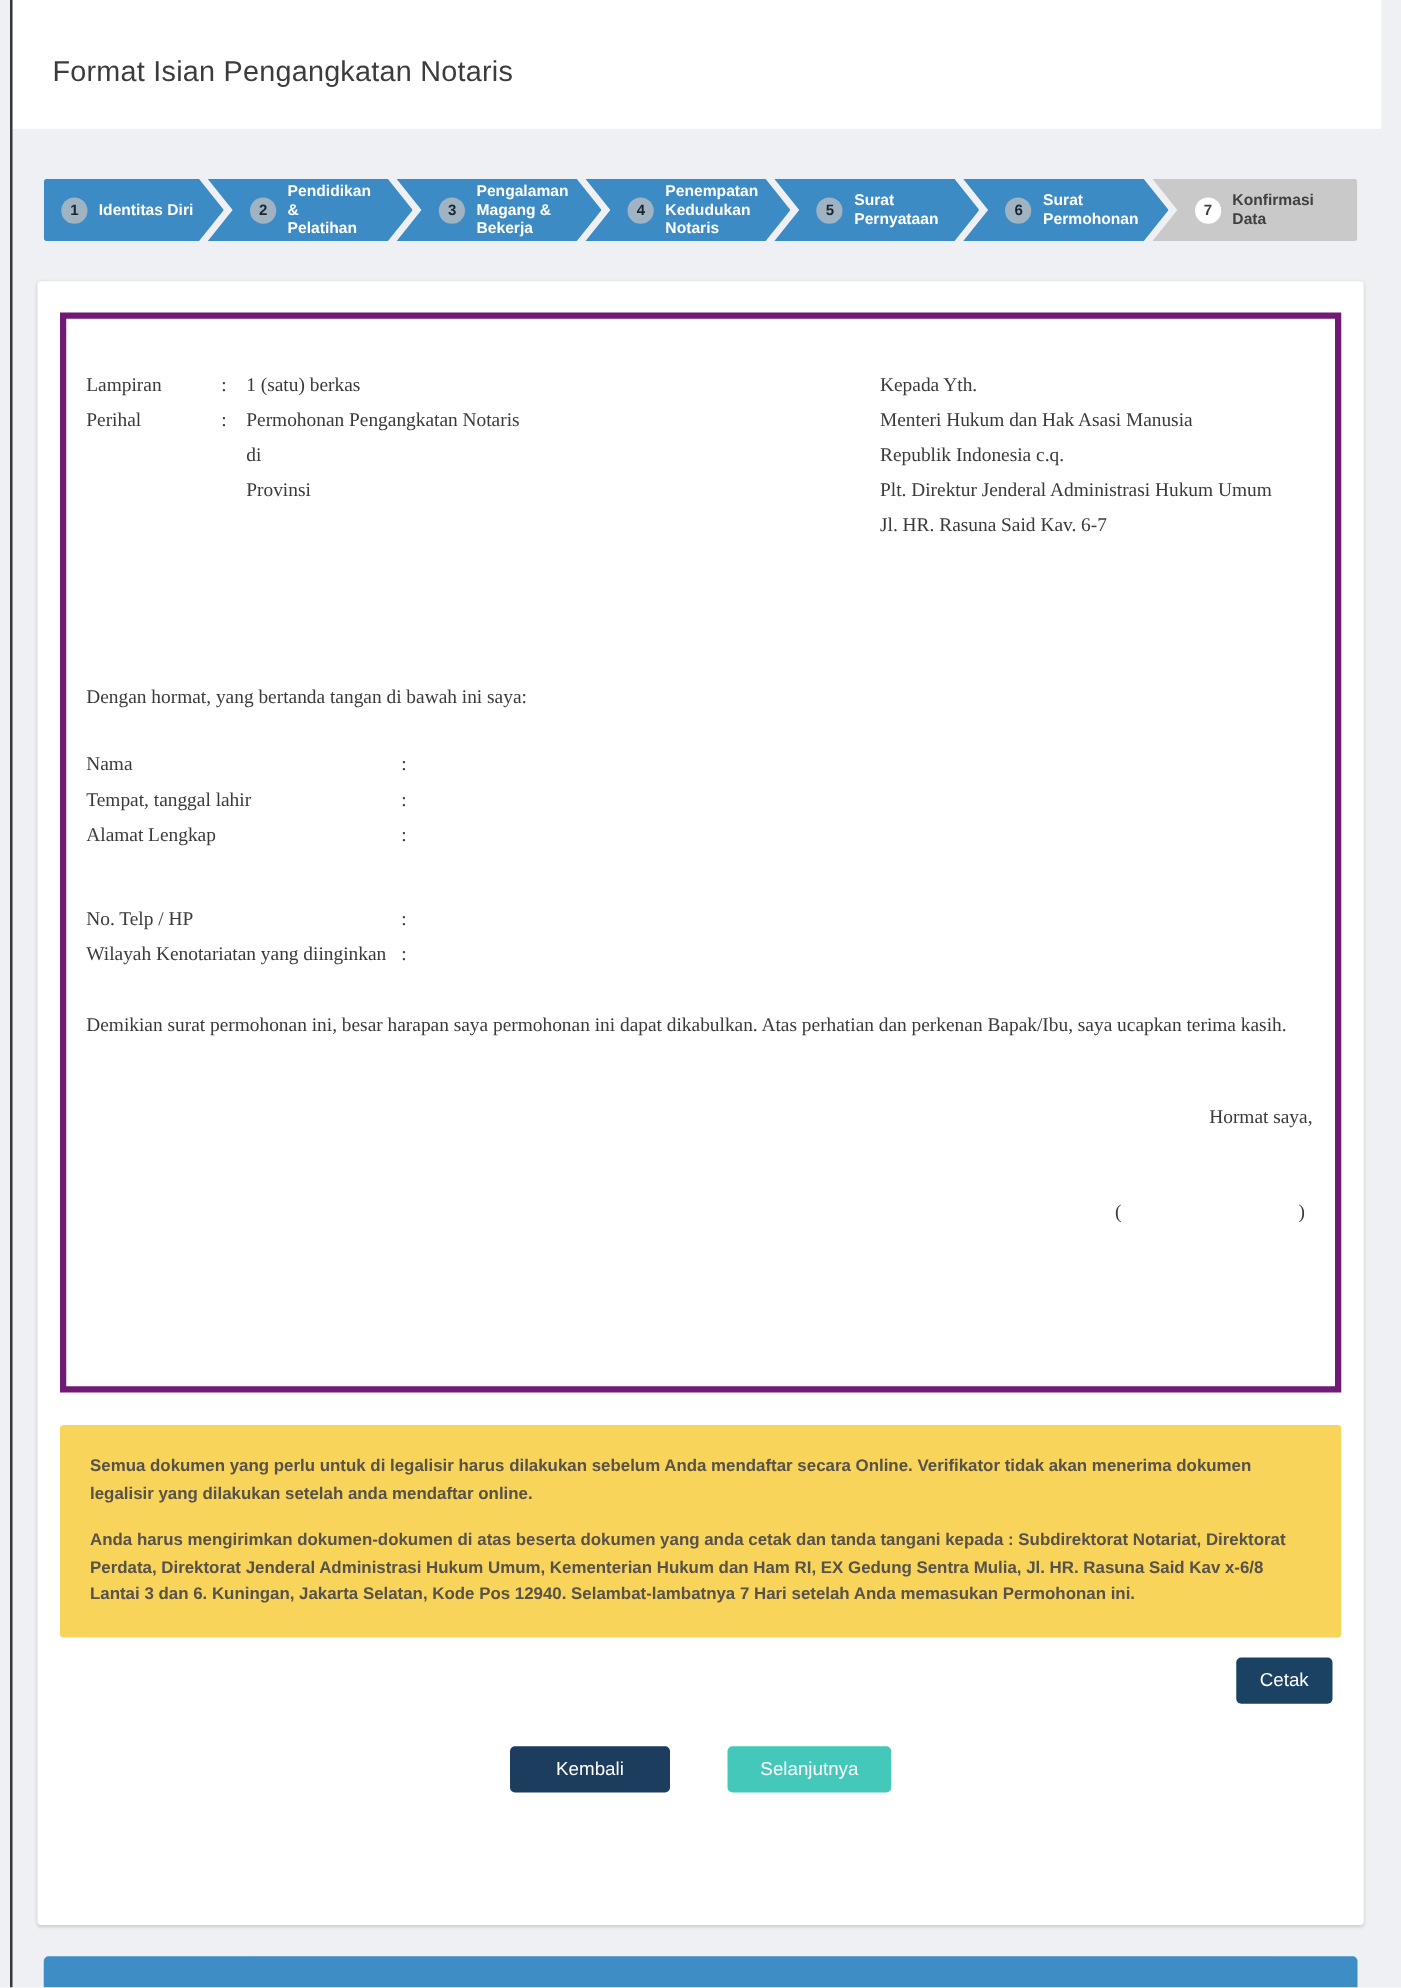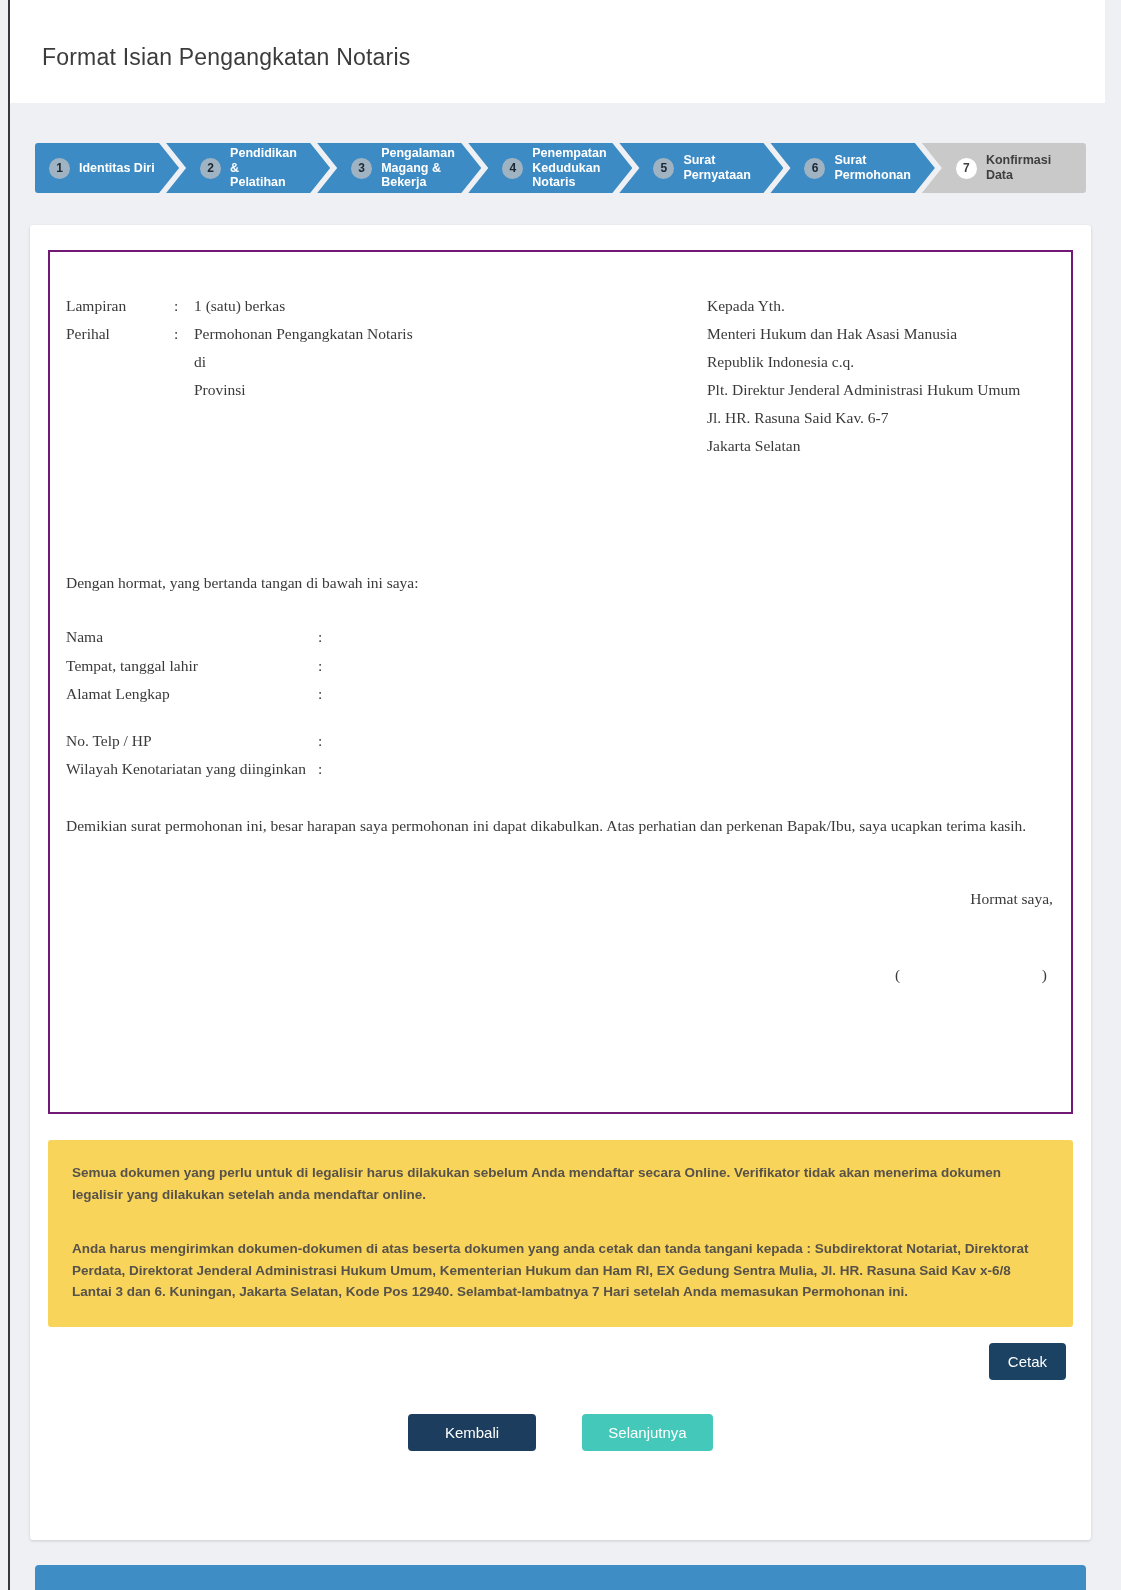--- a/index.html
+++ b/index.html
@@ -69,7 +69,7 @@
   
   .doc {
     margin:25px 18px 0 18px; height:864px;
-    border:2px solid #701a75;
+    border:5px solid #701a75;
     padding:40px 16px 0 16px;
     font-family:"Liberation Serif","DejaVu Serif",serif;
     font-size:15.5px; color:#3a3a3a;

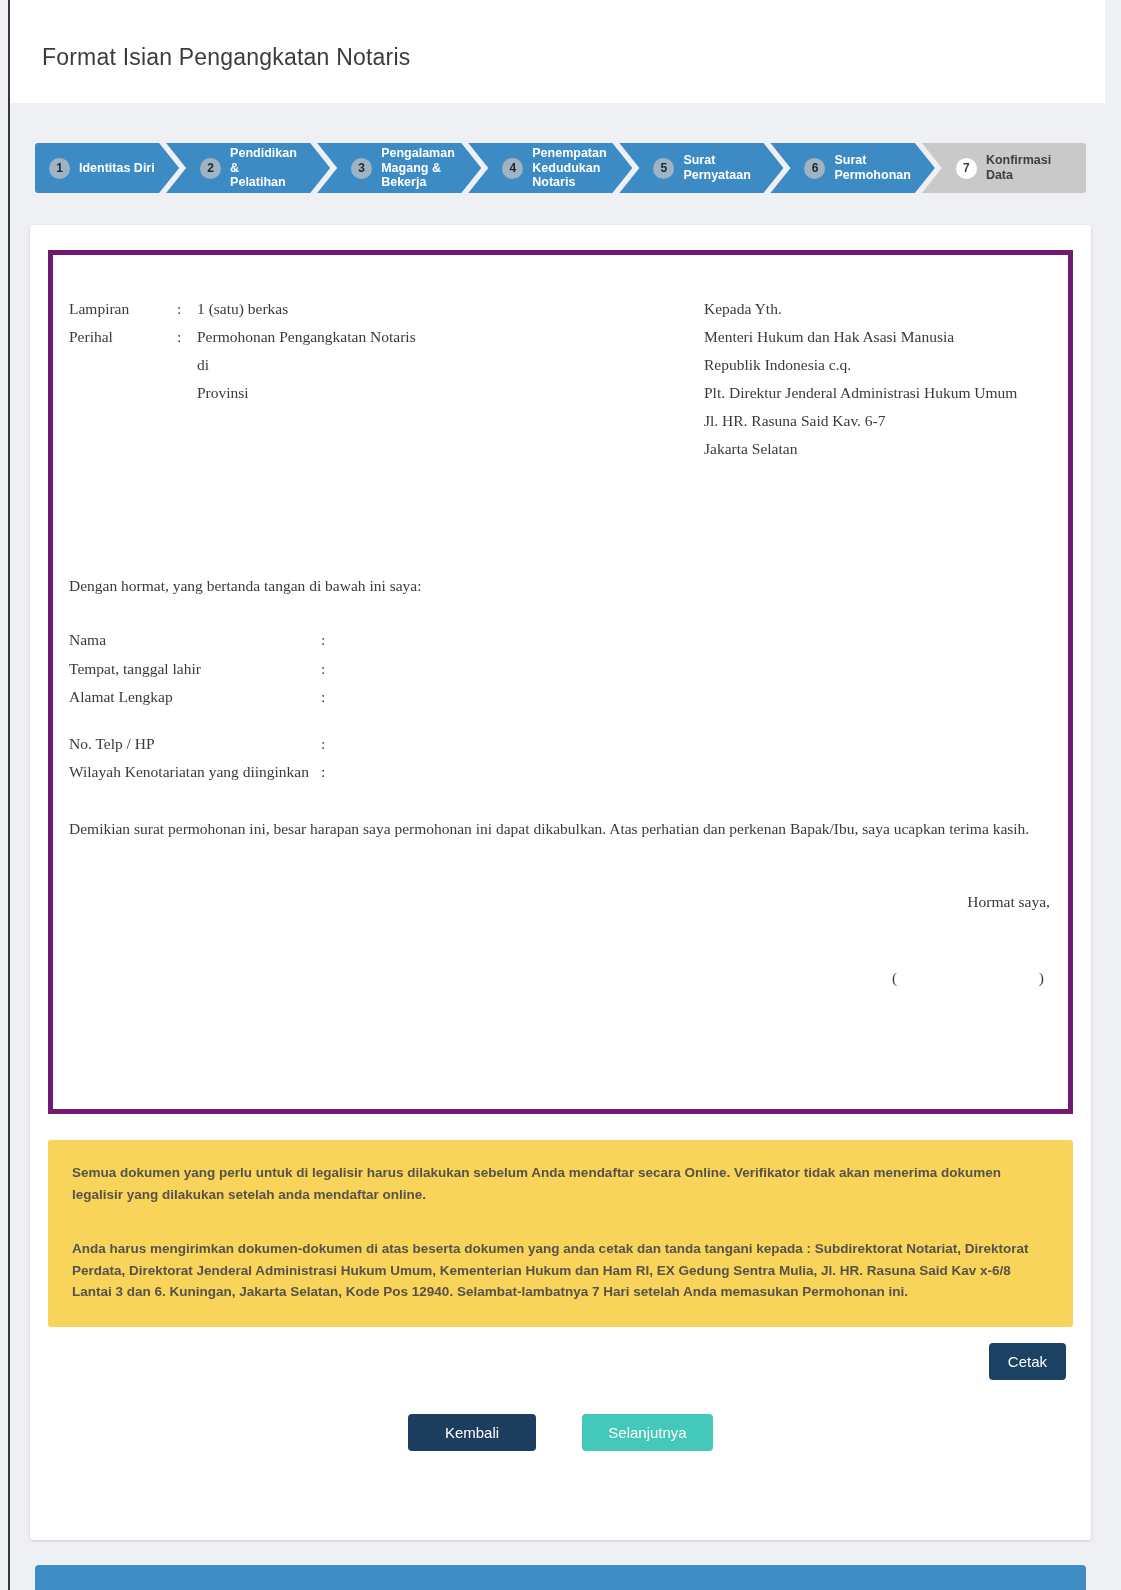--- a/index.html
+++ b/index.html
@@ -211,7 +211,6 @@
         <div>Republik Indonesia c.q.</div>
         <div>Plt. Direktur Jenderal Administrasi Hukum Umum</div>
         <div>Jl. HR. Rasuna Said Kav. 6-7</div>
-        <div>Jakarta Selatan</div>
       </div>
     </div>
 

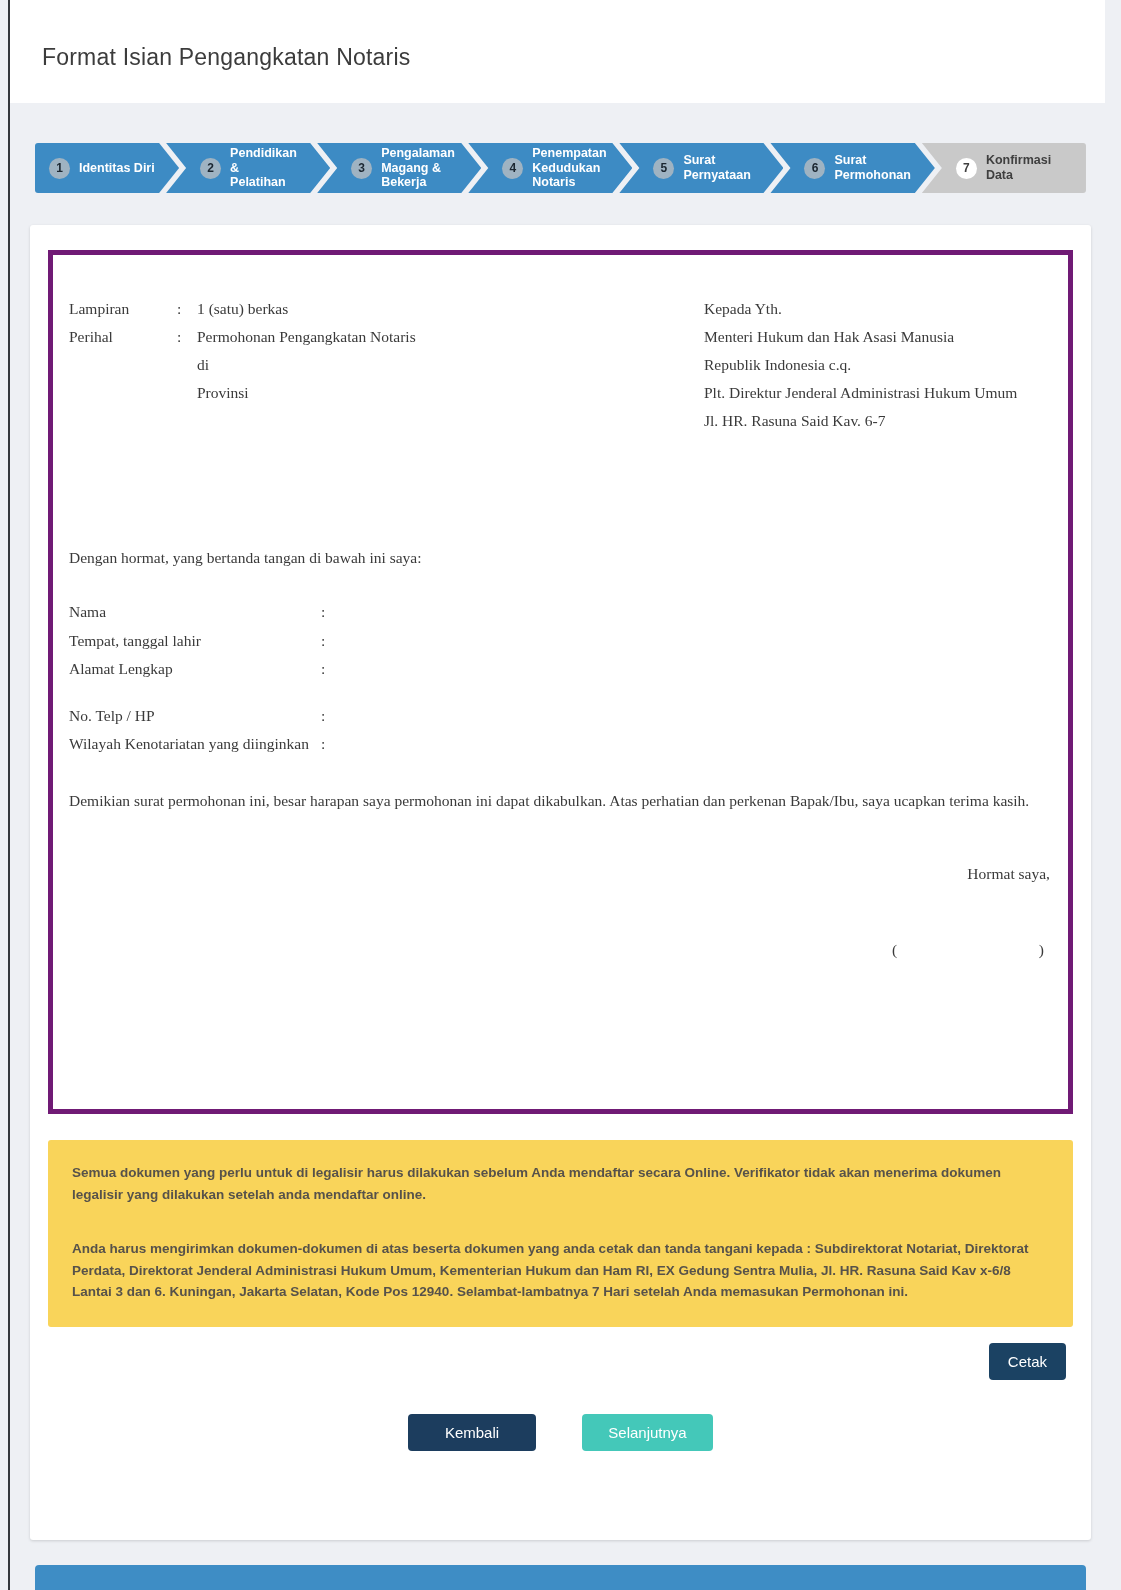--- a/index.html
+++ b/index.html
@@ -84,7 +84,7 @@
   .salutation { margin-top:114px; }
   .fields { margin-top:31px; line-height:28.5px; }
   .field-row { display:flex; }
-  .field-row.gap-above { margin-top:18px; }
+  .field-row.gap-above { margin-top:38px; }
   .field-label { min-width:250px; }
   .field-colon { padding-left:2px; }
   .para { margin-top:36px; line-height:40px; text-align:justify; }

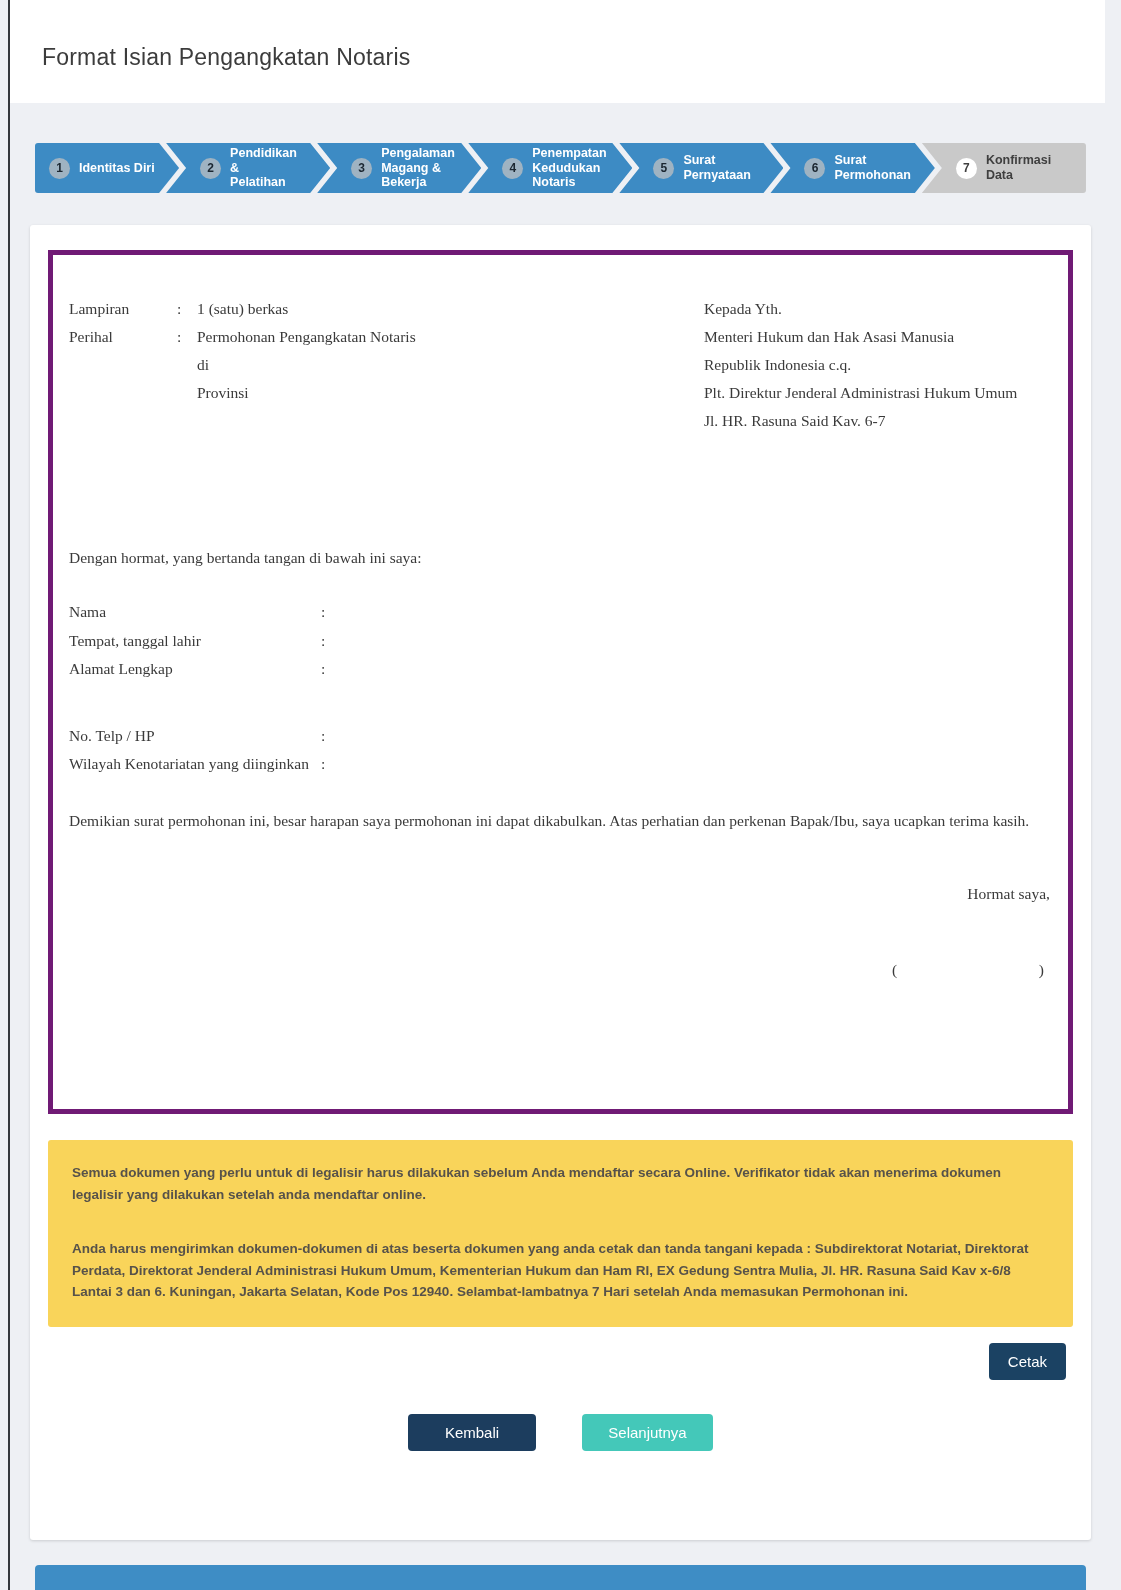--- a/index.html
+++ b/index.html
@@ -114,7 +114,7 @@
     font-size:13.5px; font-weight:bold; color:#57524a;
     line-height:1.62;
   }
-  .notice p + p { margin-top:32px; }
+  .notice p + p { margin-top:15px; }
   
   .cetak-row { margin:16px 25px 0 0; text-align:right; }
   .btn {

